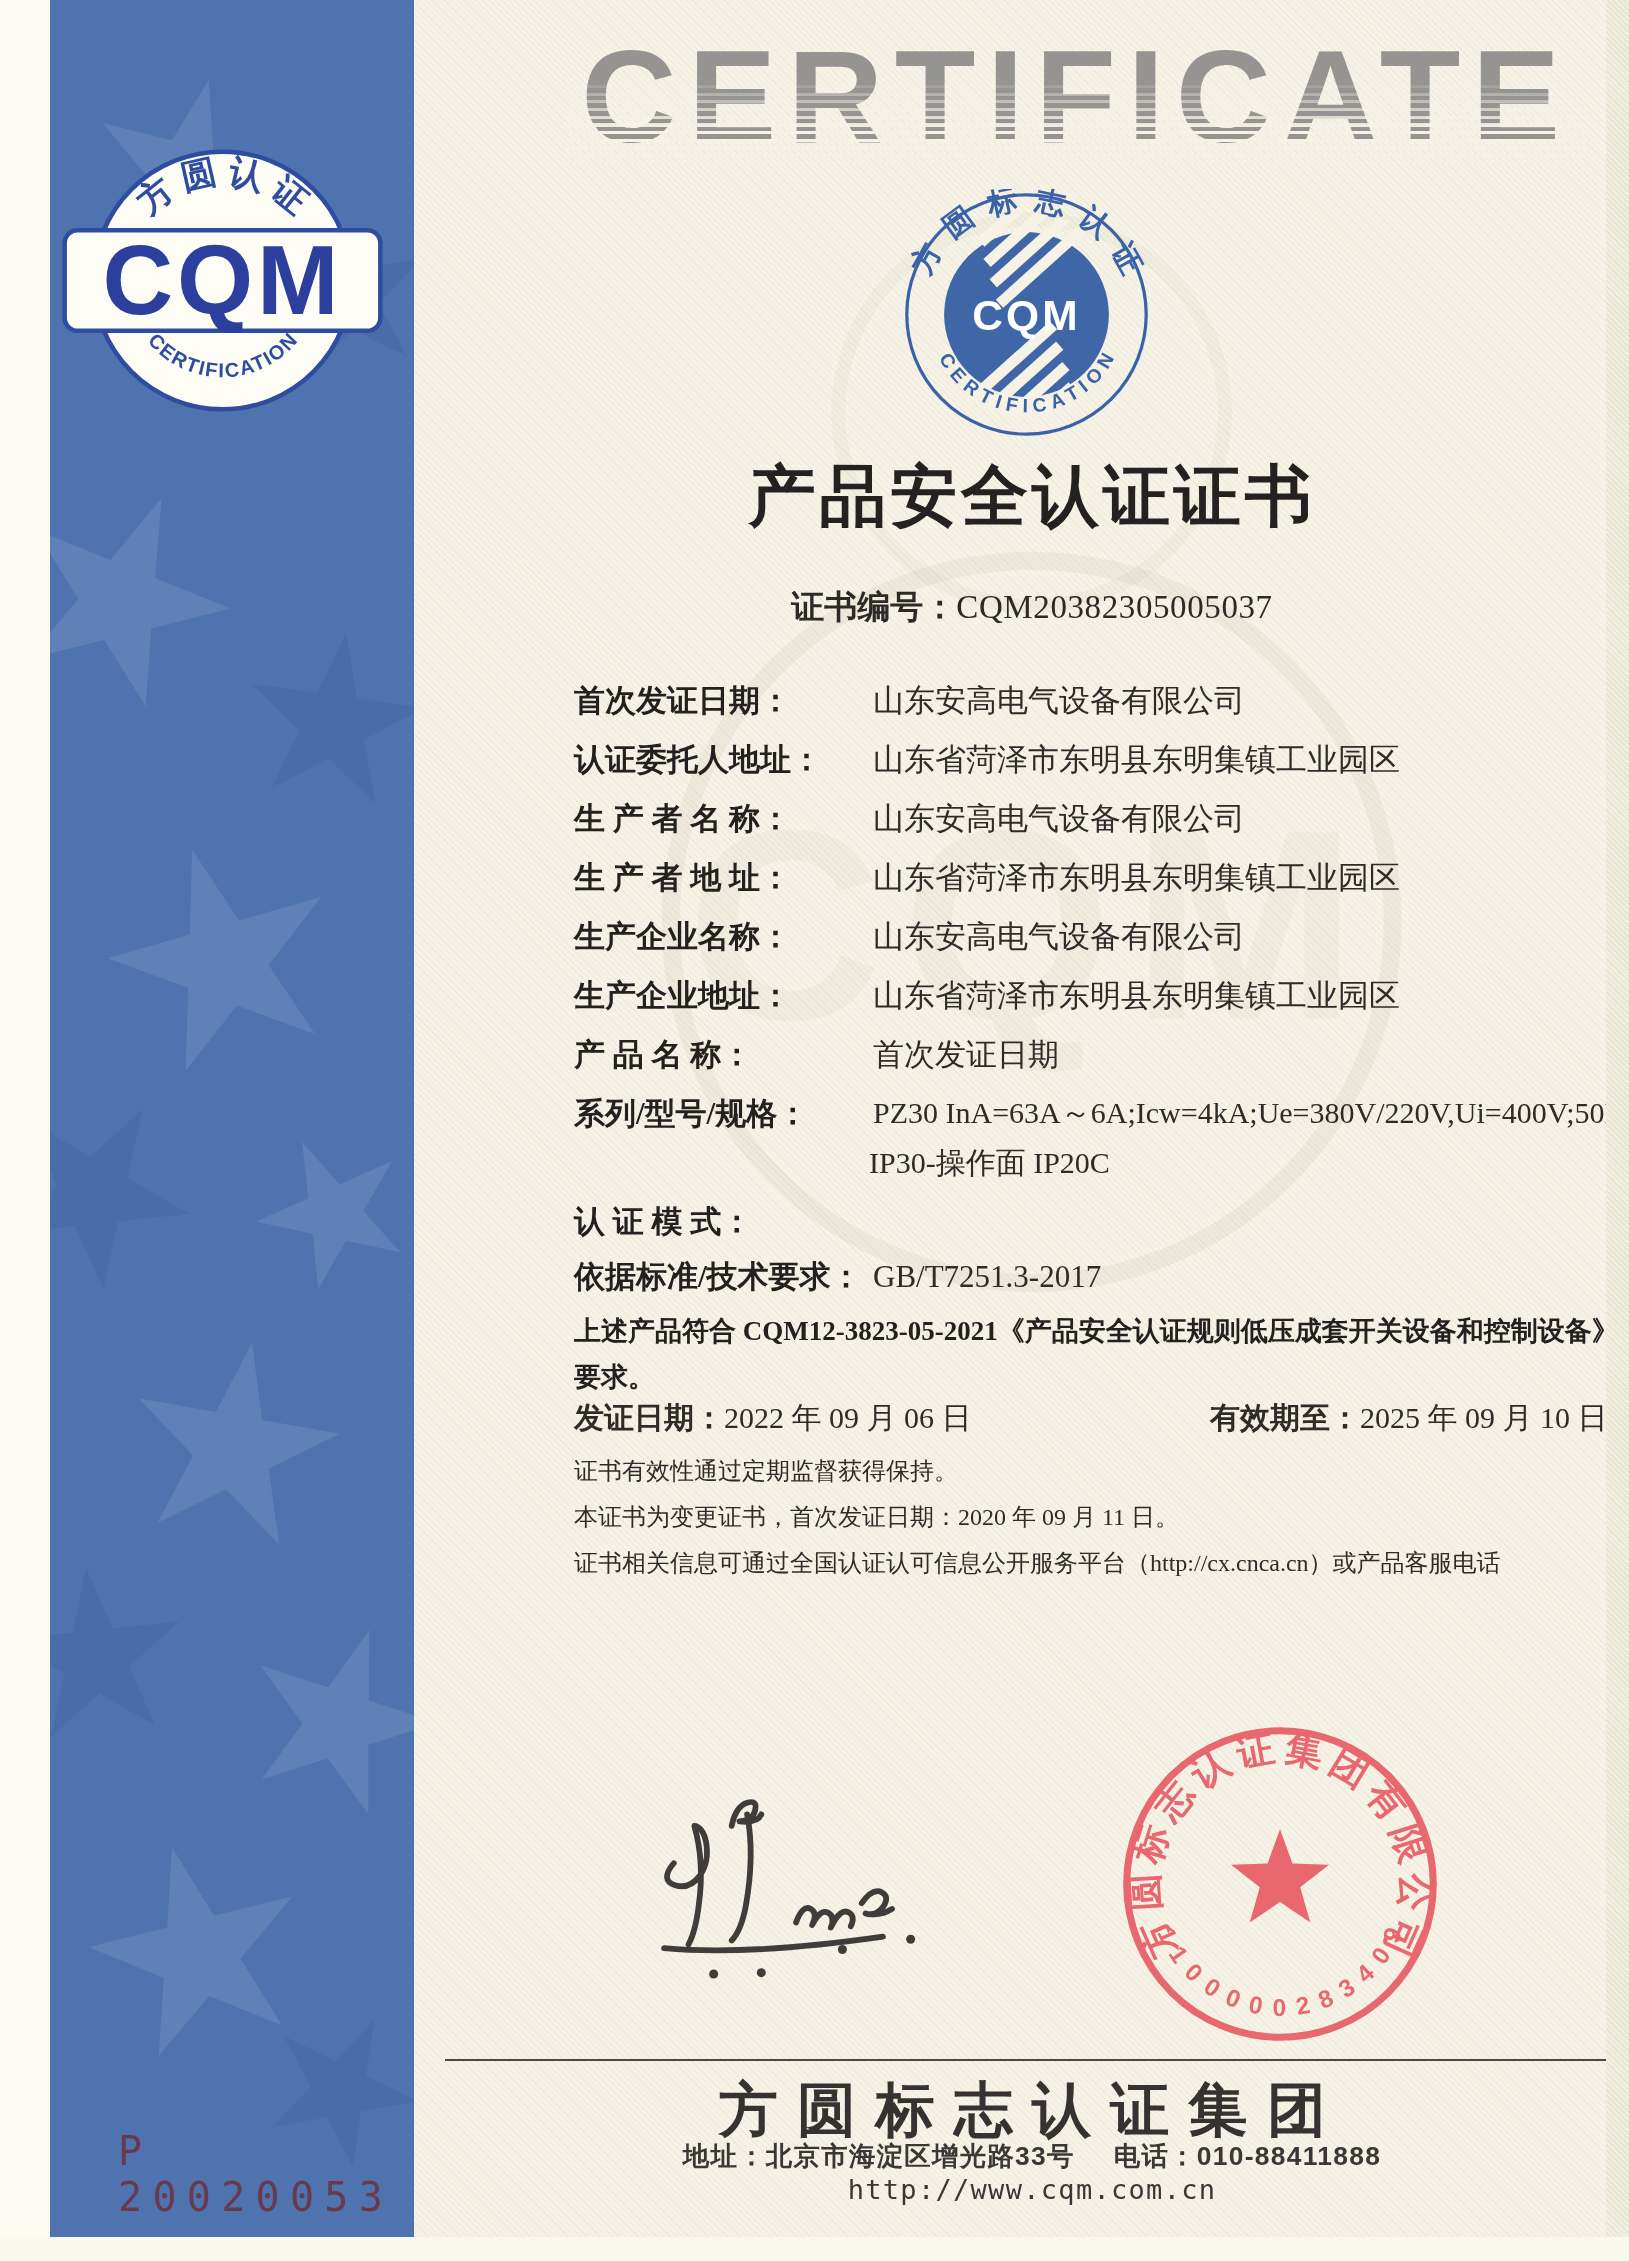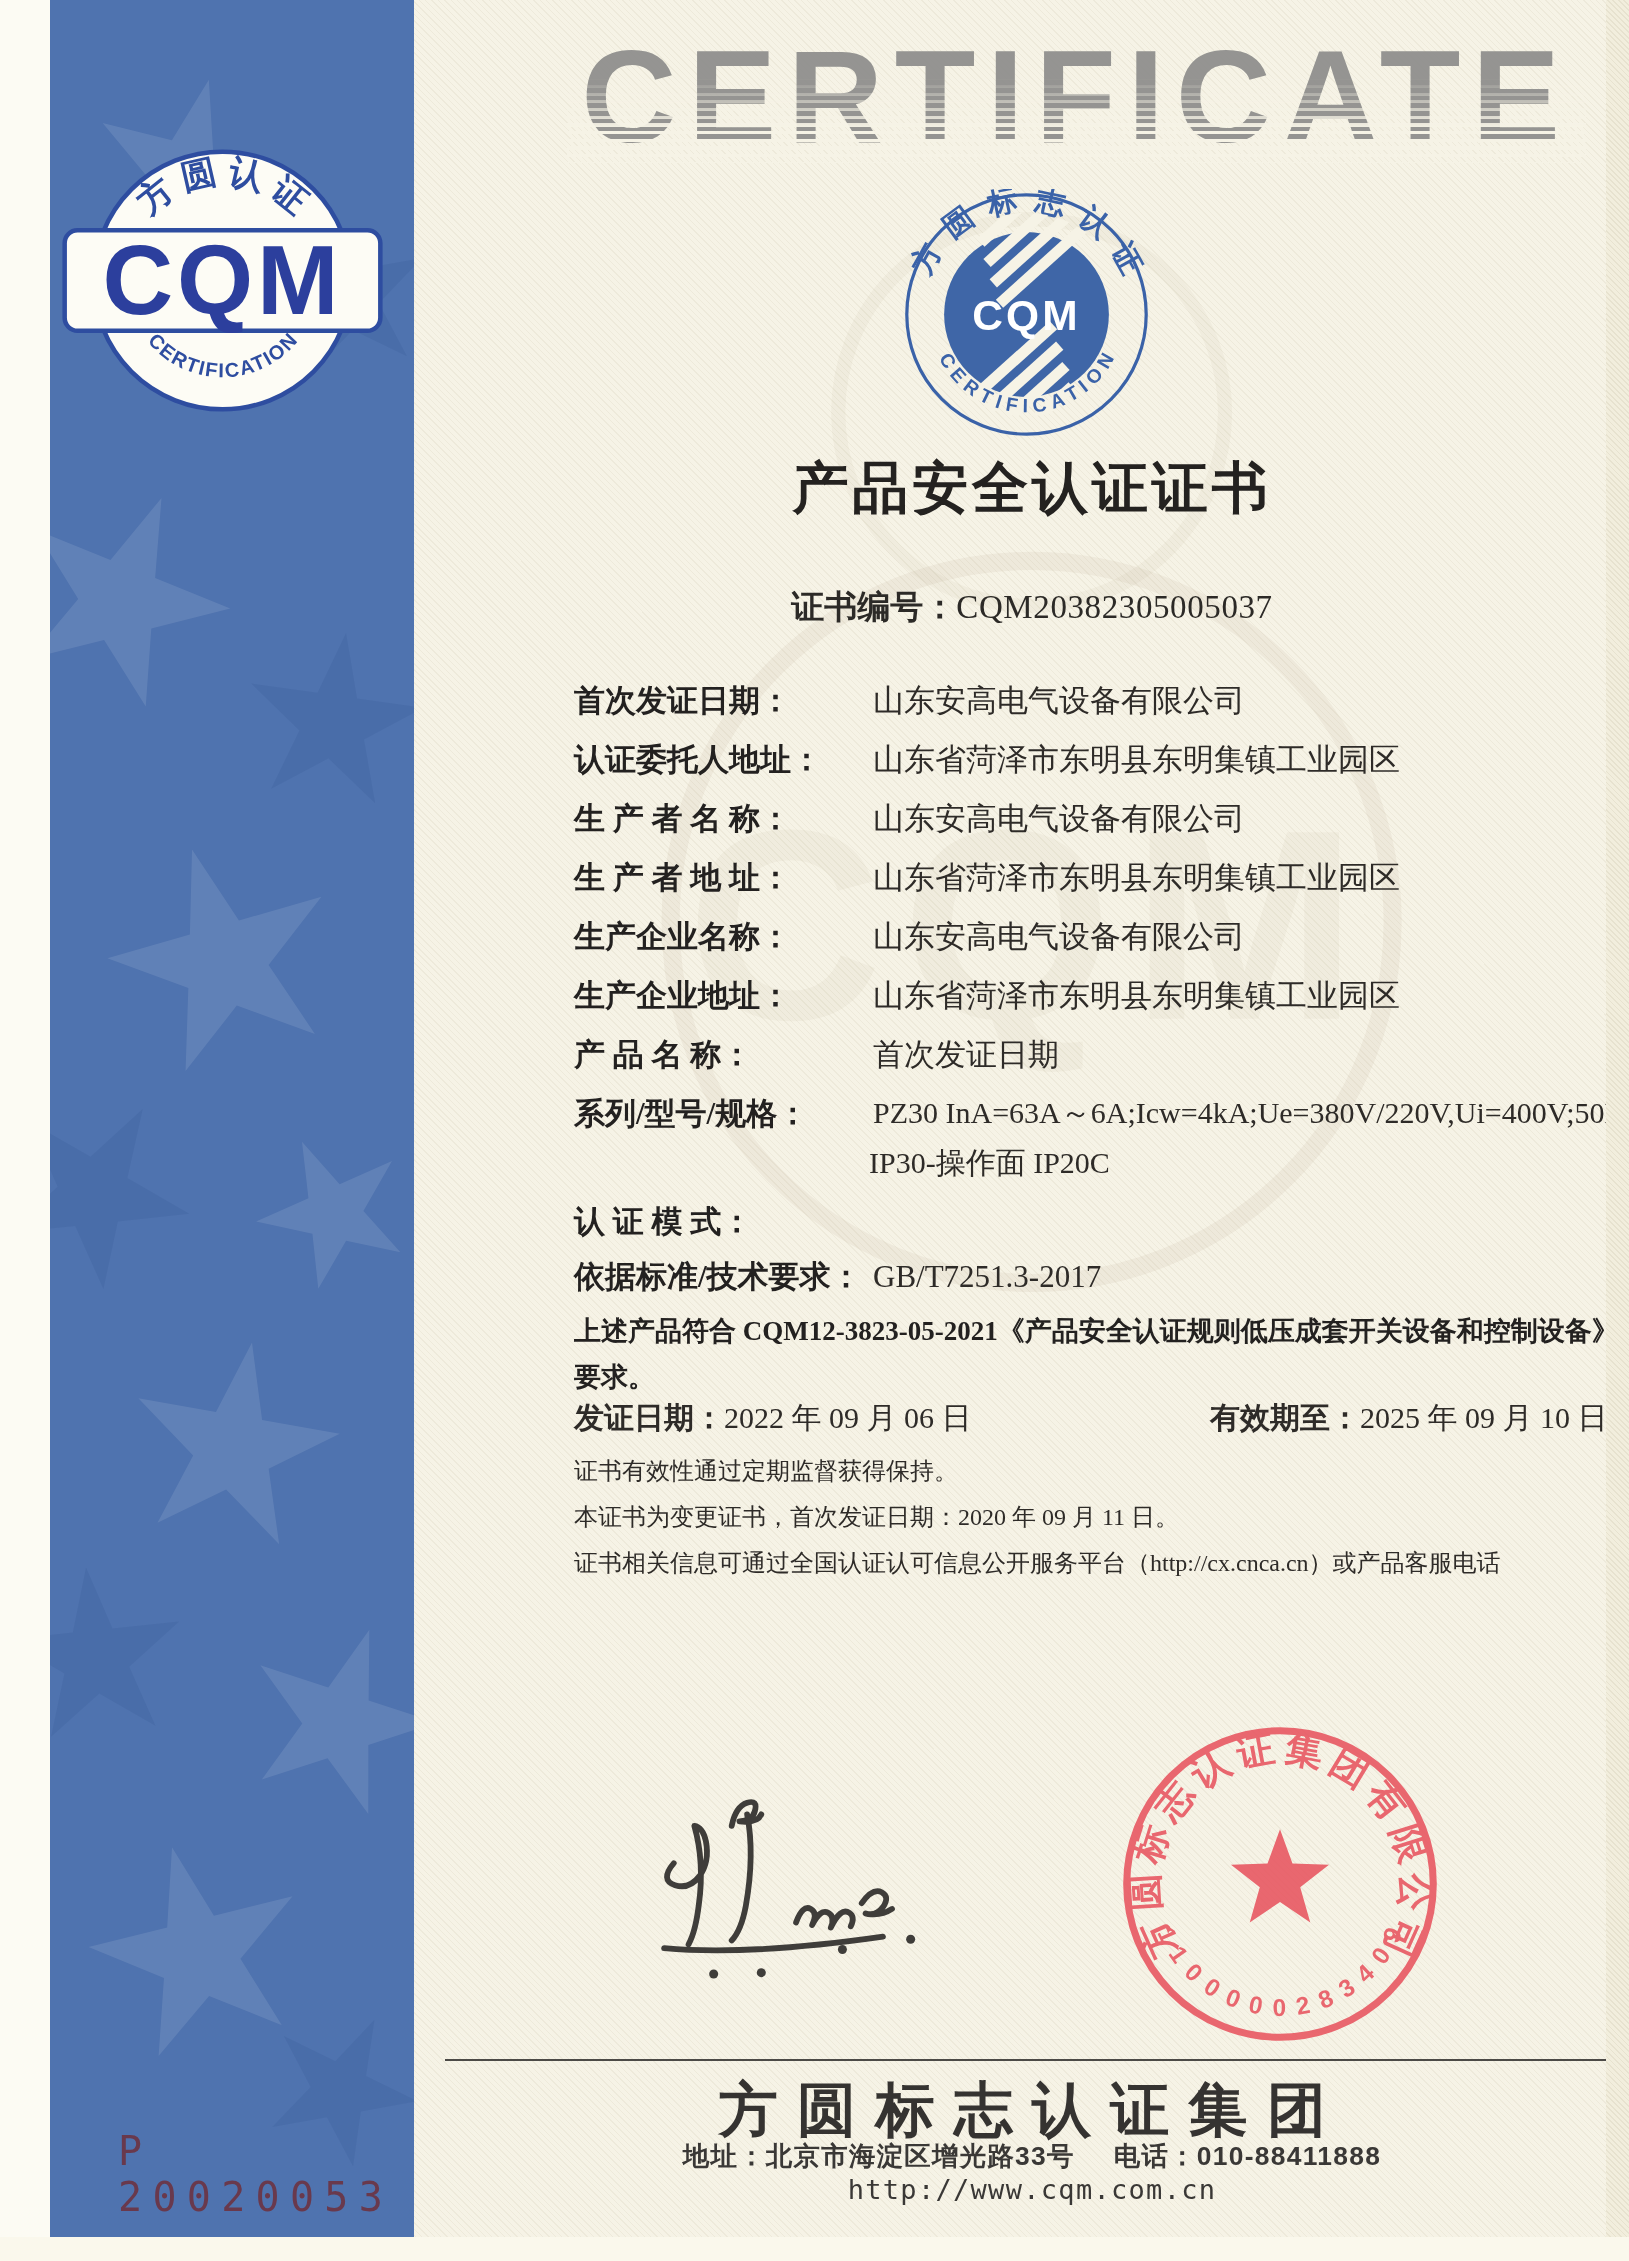--- a/index.html
+++ b/index.html
@@ -32,7 +32,7 @@
     mask-image:linear-gradient(to bottom,transparent 0 36%,#000 74%);}
 
   .title{position:absolute;left:516px;top:451px;width:1032px;text-align:center;
-    font-size:56px;font-weight:900;letter-spacing:3.9px;color:#242220;}
+    font-size:67px;font-weight:900;letter-spacing:3.9px;color:#242220;}
   .certno{position:absolute;left:516px;top:585px;width:1032px;text-align:center;font-size:33px;color:#2c2a27;}
   .certno .lbl{font-weight:bold;}
   .certno .val{letter-spacing:0.6px;}

